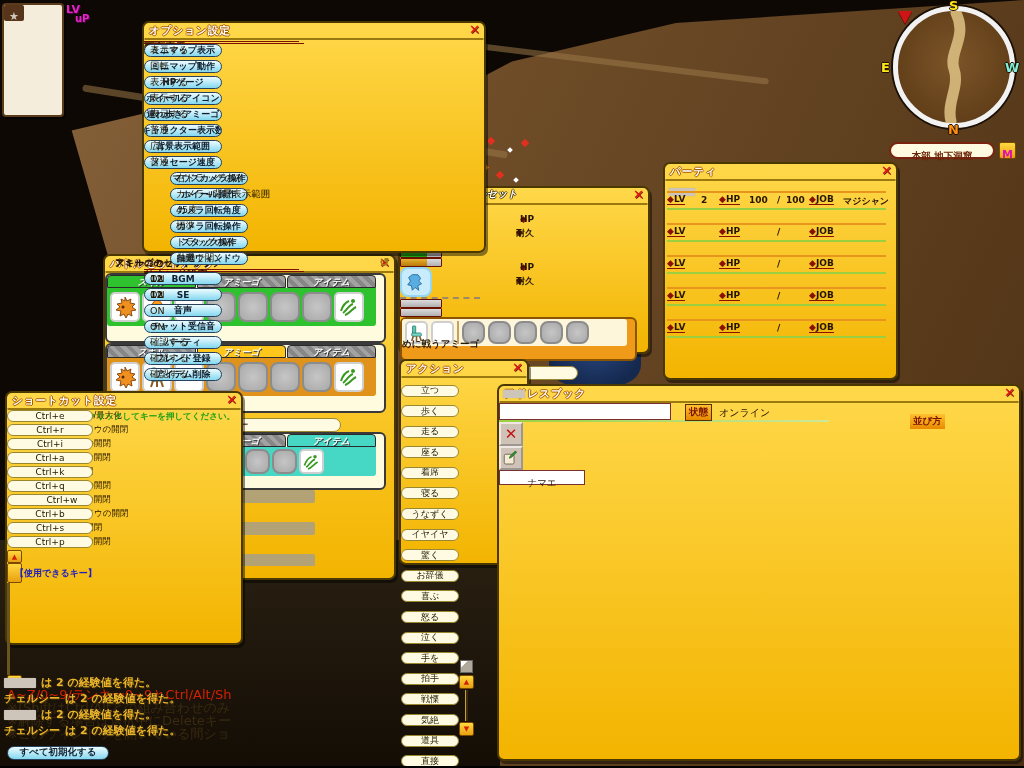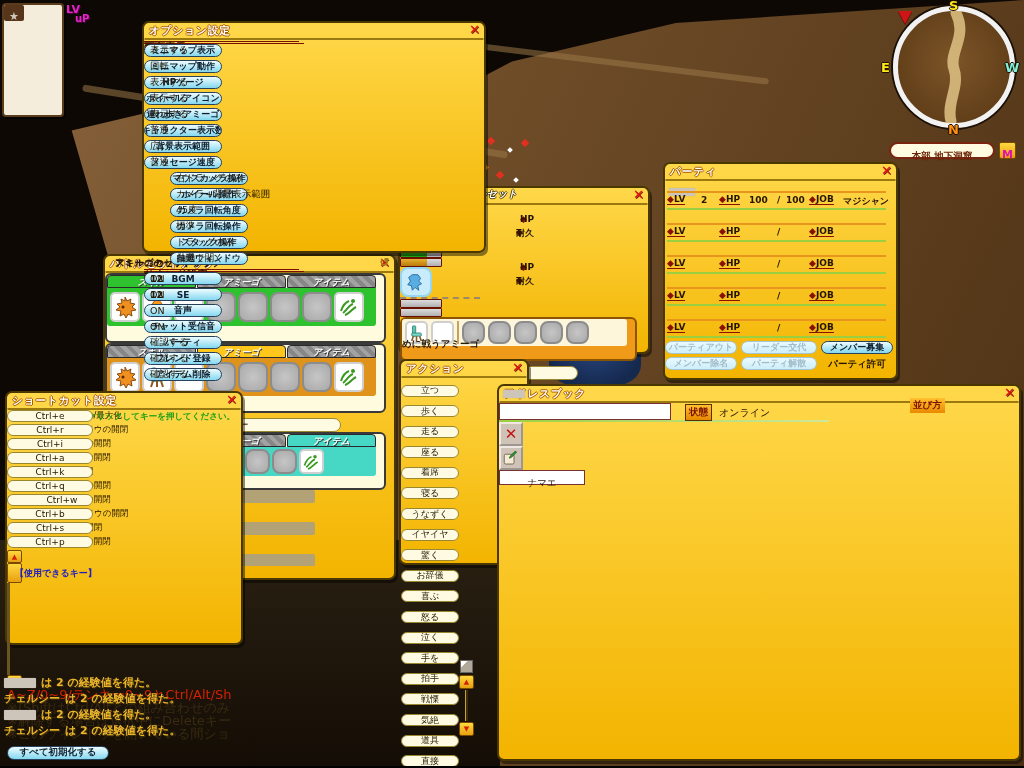--- a/index.html
+++ b/index.html
@@ -239,14 +239,6 @@
           <div class="hline" style="position: absolute; left: 2px; top: 27px; width: 219px; background: rgb(154, 208, 64);"></div>
         </div>
       </div>
-    <div style="left:4px;top:182px;width:228px;display:grid;grid-template-columns:72px 76px 72px;gap:3px 4px;">
-        <div class="cpill dis" style="position: static; width: 100%;">パーティアウト</div>
-        <div class="cpill dis" style="position: static; width: 100%;">リーダー交代</div>
-        <div class="cpill" style="position: static; width: 100%;">メンバー募集</div>
-        <div class="cpill dis" style="position: static; width: 100%;">メンバー除名</div>
-        <div class="cpill dis" style="position: static; width: 100%;">パーティ解散</div>
-        <div style="position: static; font-size: 9.5px; font-weight: bold; color: rgb(36, 20, 0); text-align: center; line-height: 13px; cursor: pointer;">パーティ許可</div>
-      </div>
   </div>
 
   <div class="w" style="left:103px;top:254px;width:293px;height:326px;z-index:4;">

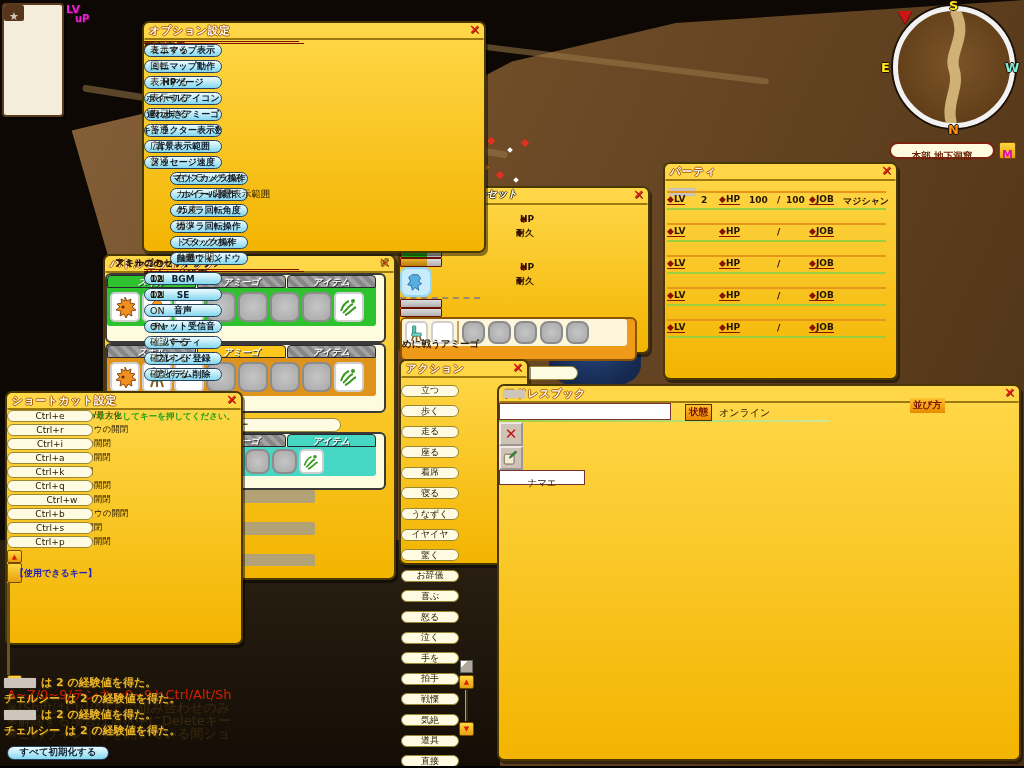--- a/index.html
+++ b/index.html
@@ -586,7 +586,7 @@
           <path d="M21 3l-8 8-1.5 3.5L15 13l8-8z" transform="scale(0.85)" fill="#2a9a30" stroke="#184a10"></path>
         </svg>
     </div>
-    <span style="left:411px;top:12px;padding:1px 3px;background:linear-gradient(#ffc030,#e88a00);border:1.5px sol
+    <span style="left:411px;top:28px;padding:1px 3px;background:linear-gradient(#ffc030,#e88a00);border:1.5px sol
 id #5a3000;font-size:9.5px;font-weight:bold;color:#7a1000;">並び方</span>
     <div style="left:413px;top:27px;width:86px;height:15px;background:#fff;border:1.5px solid #7a3030;text-align:center;">
       <span style="position:static;font-size:9.5px;color:#241400;">ナマエ</span>

